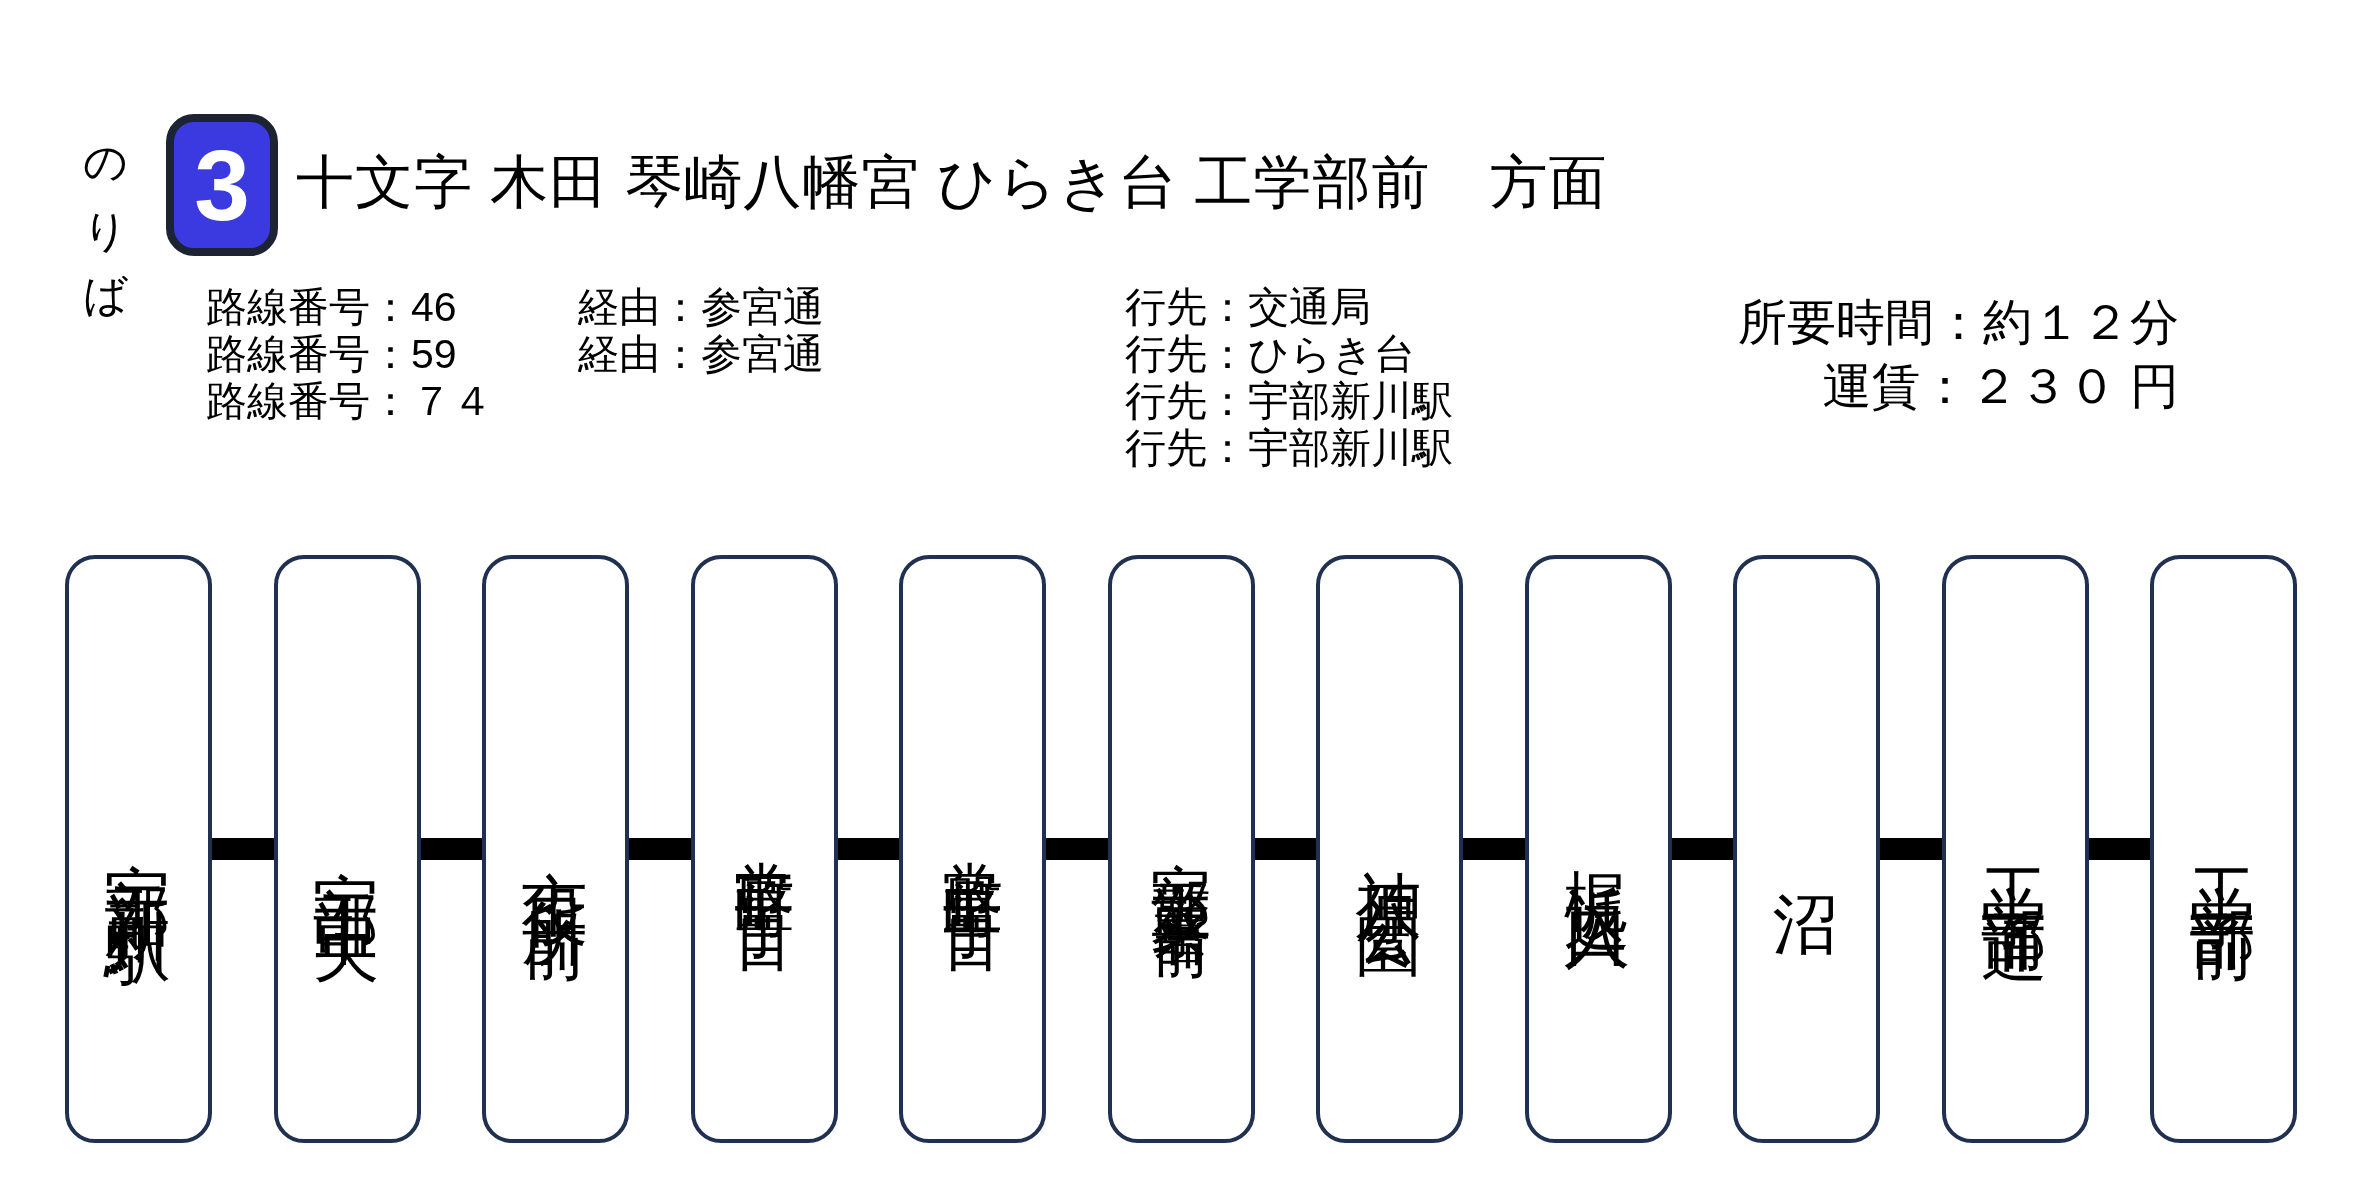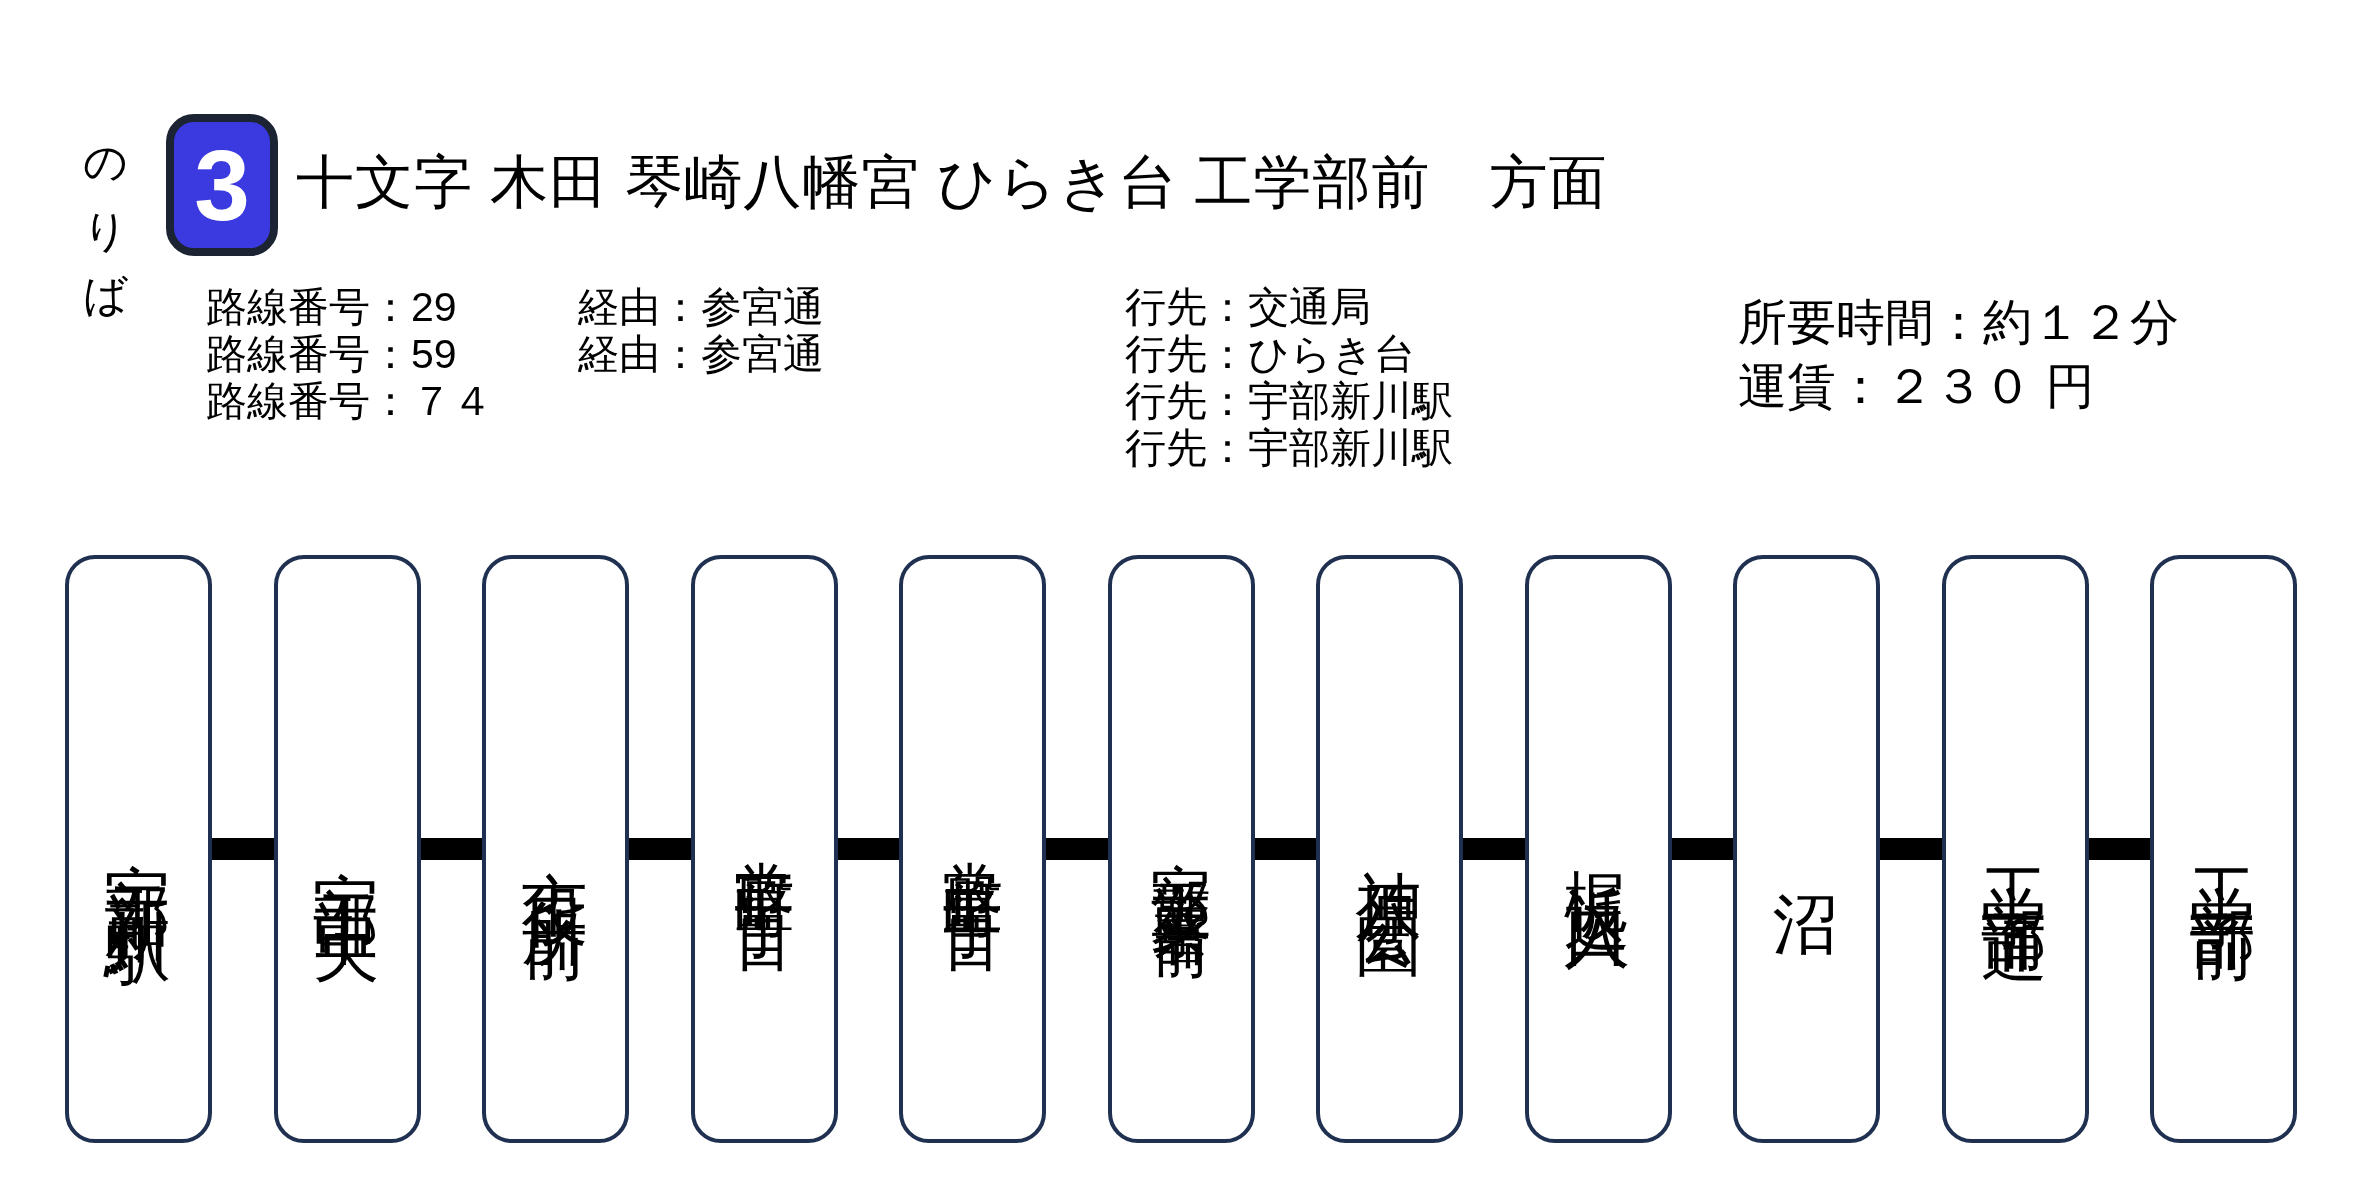--- a/index.html
+++ b/index.html
@@ -158,7 +158,7 @@
 
   <div class="routes">
     <div class="route-row">
-      <span class="route-no">路線番号：29</span>
+      <span class="route-no">路線番号：46</span>
       <span class="route-via">経由：参宮通</span>
     </div>
     <div class="route-row">

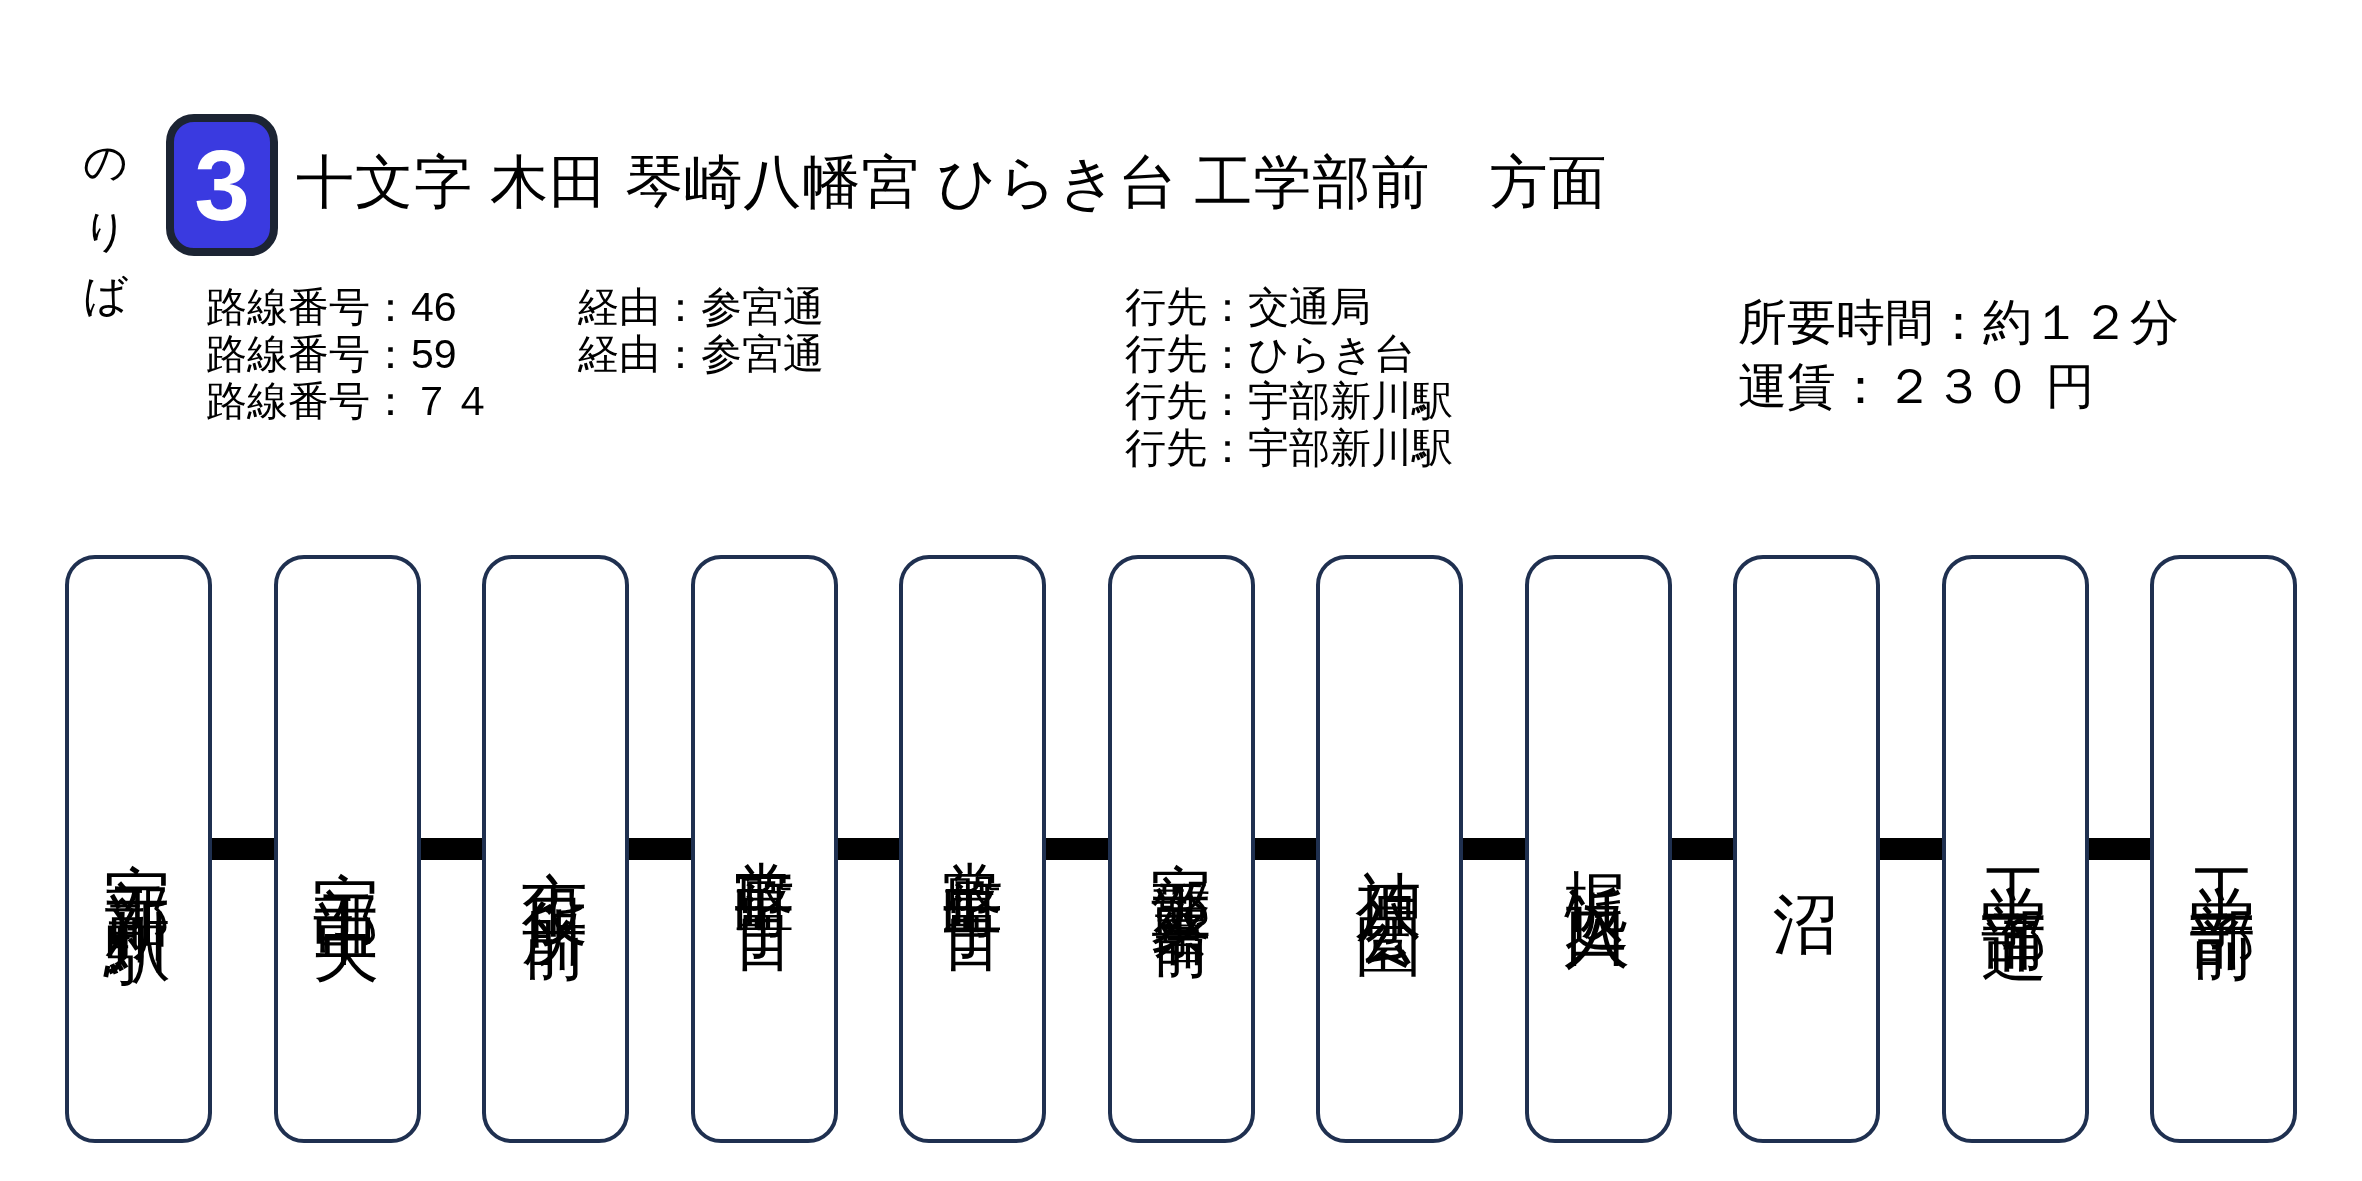--- a/index.html
+++ b/index.html
@@ -99,6 +99,7 @@
     font-size: 49px;
     line-height: 64px;
     white-space: nowrap;
+    text-align: right;
   }
 
   

